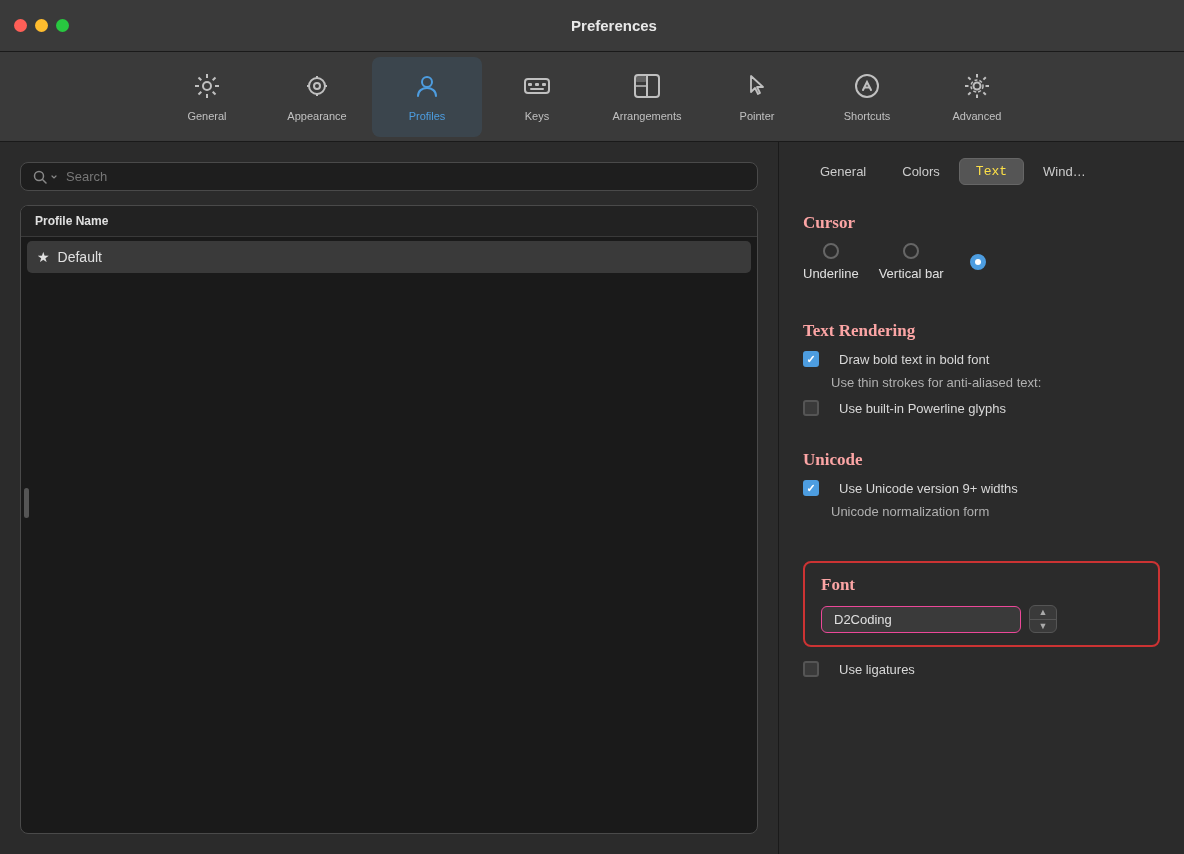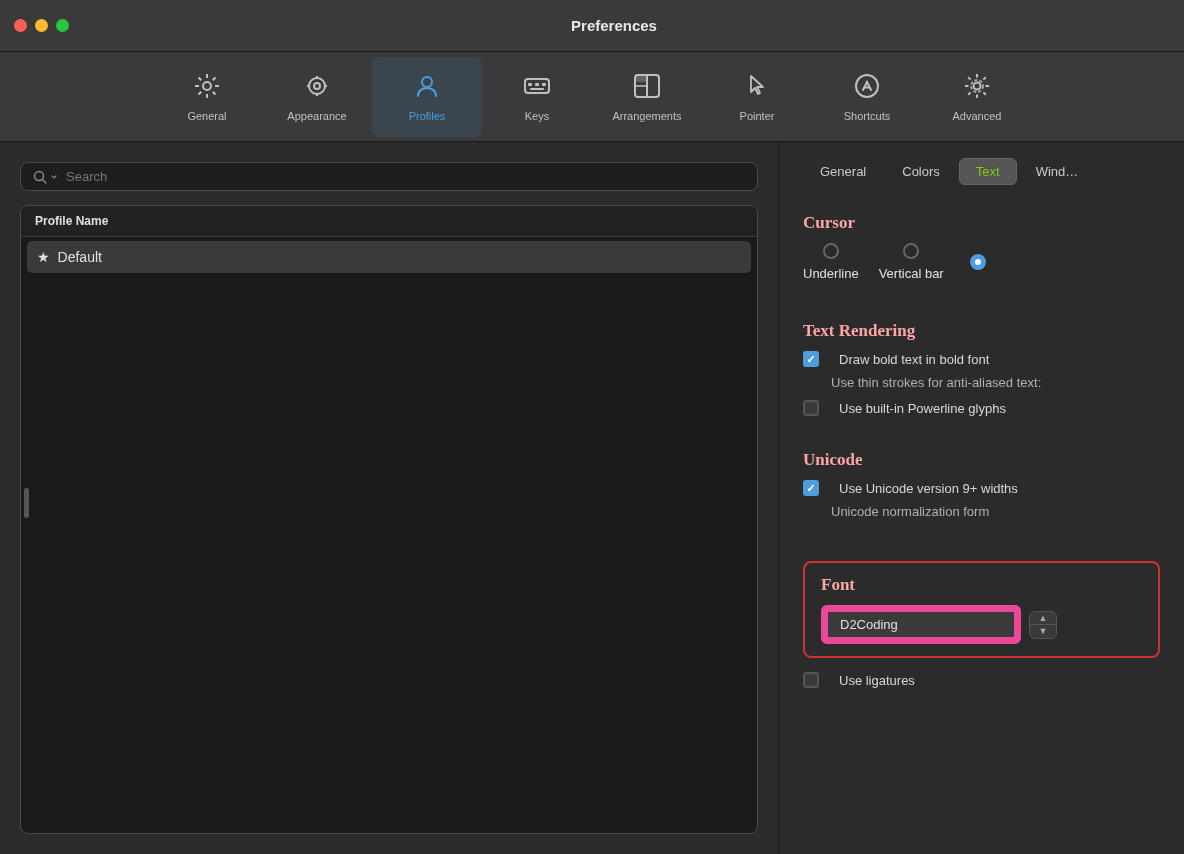--- a/index.html
+++ b/index.html
@@ -194,8 +194,9 @@
     }
     .subtab.active {
       background: #555;
-      color: #84cc16;
+      color: #fde047;
       border-color: #666;
+      font-family: Liberation Mono, monospace;
     }
 
     

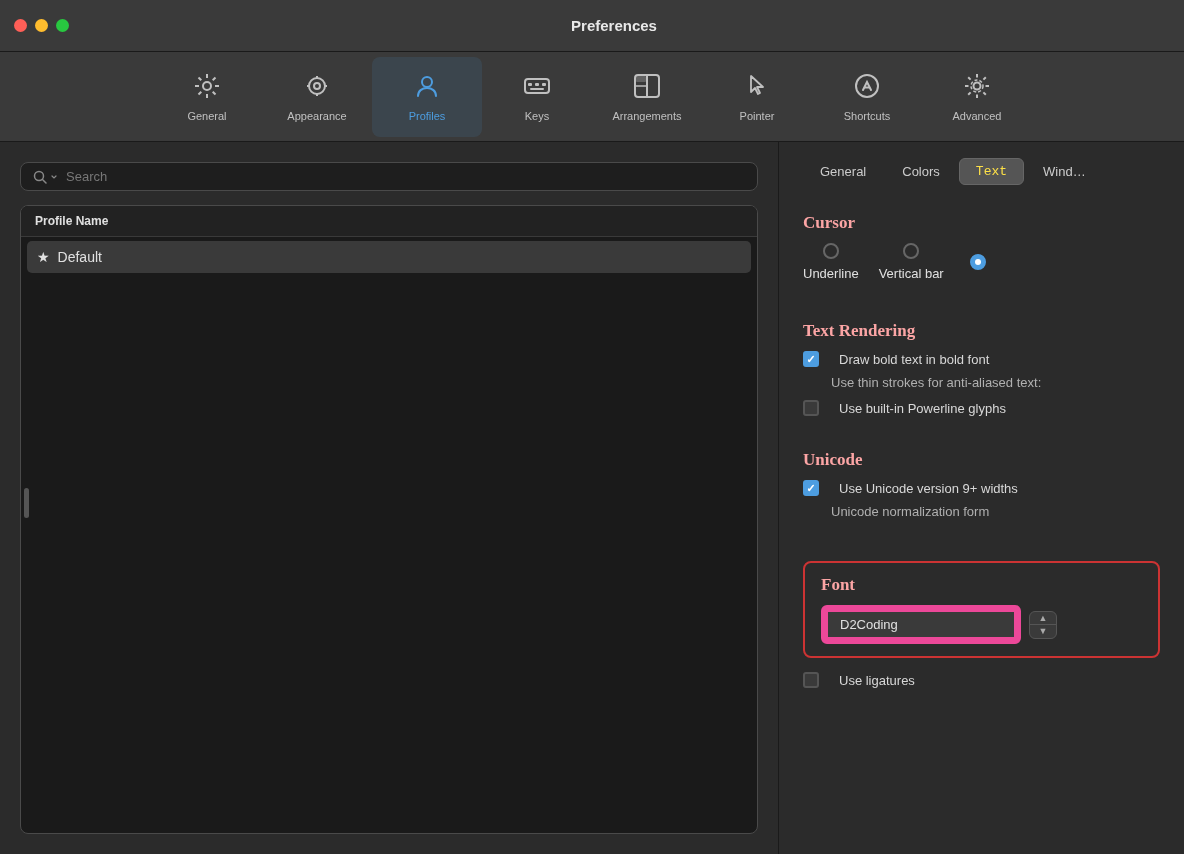--- a/index.html
+++ b/index.html
@@ -310,7 +310,7 @@
     }
     .font-name-box {
       background: #3a3a3a;
-      border: 7px solid #ec4899;
+      border: 1px solid #ec4899;
       border-radius: 6px;
       padding: 5px 12px;
       font-size: 13px;

